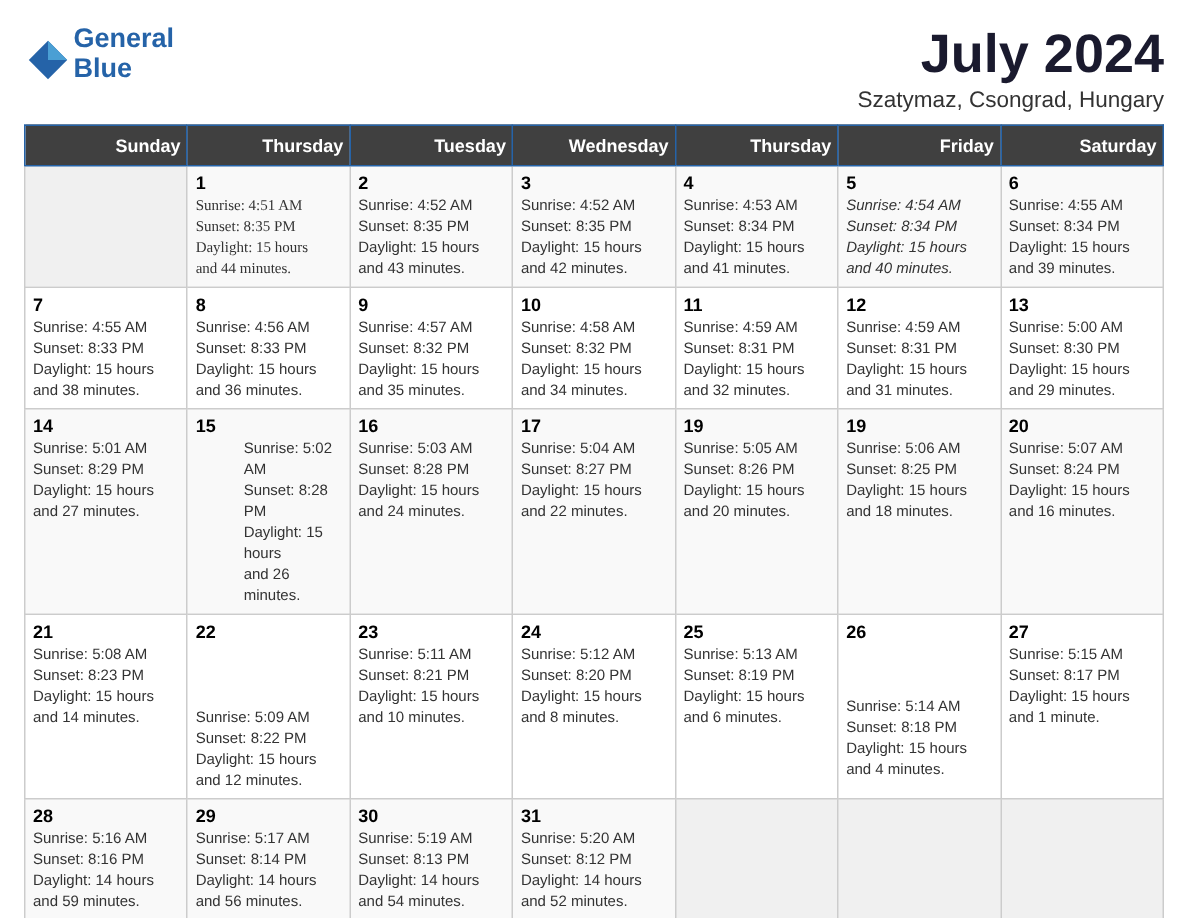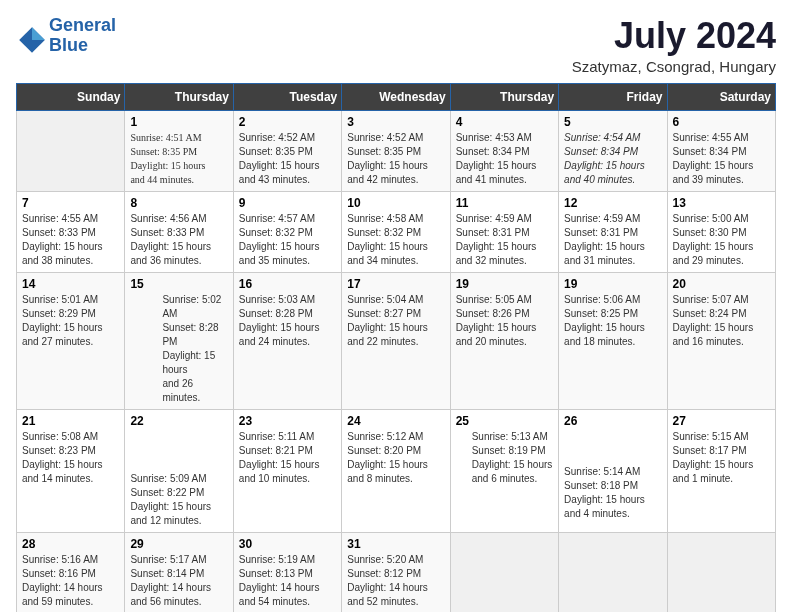--- a/index.html
+++ b/index.html
@@ -299,7 +299,7 @@
         </td>
         <td>
           <span class="day-num">25</span>
-          <div class="day-info" style="white-space: pre-line; margin-left: 16px;">Sunrise: 5:13 AM
+          <div class="day-info" style="white-space: pre-line;">Sunrise: 5:13 AM
 Sunset: 8:19 PM
 Daylight: 15 hours
 and 6 minutes.</div>

